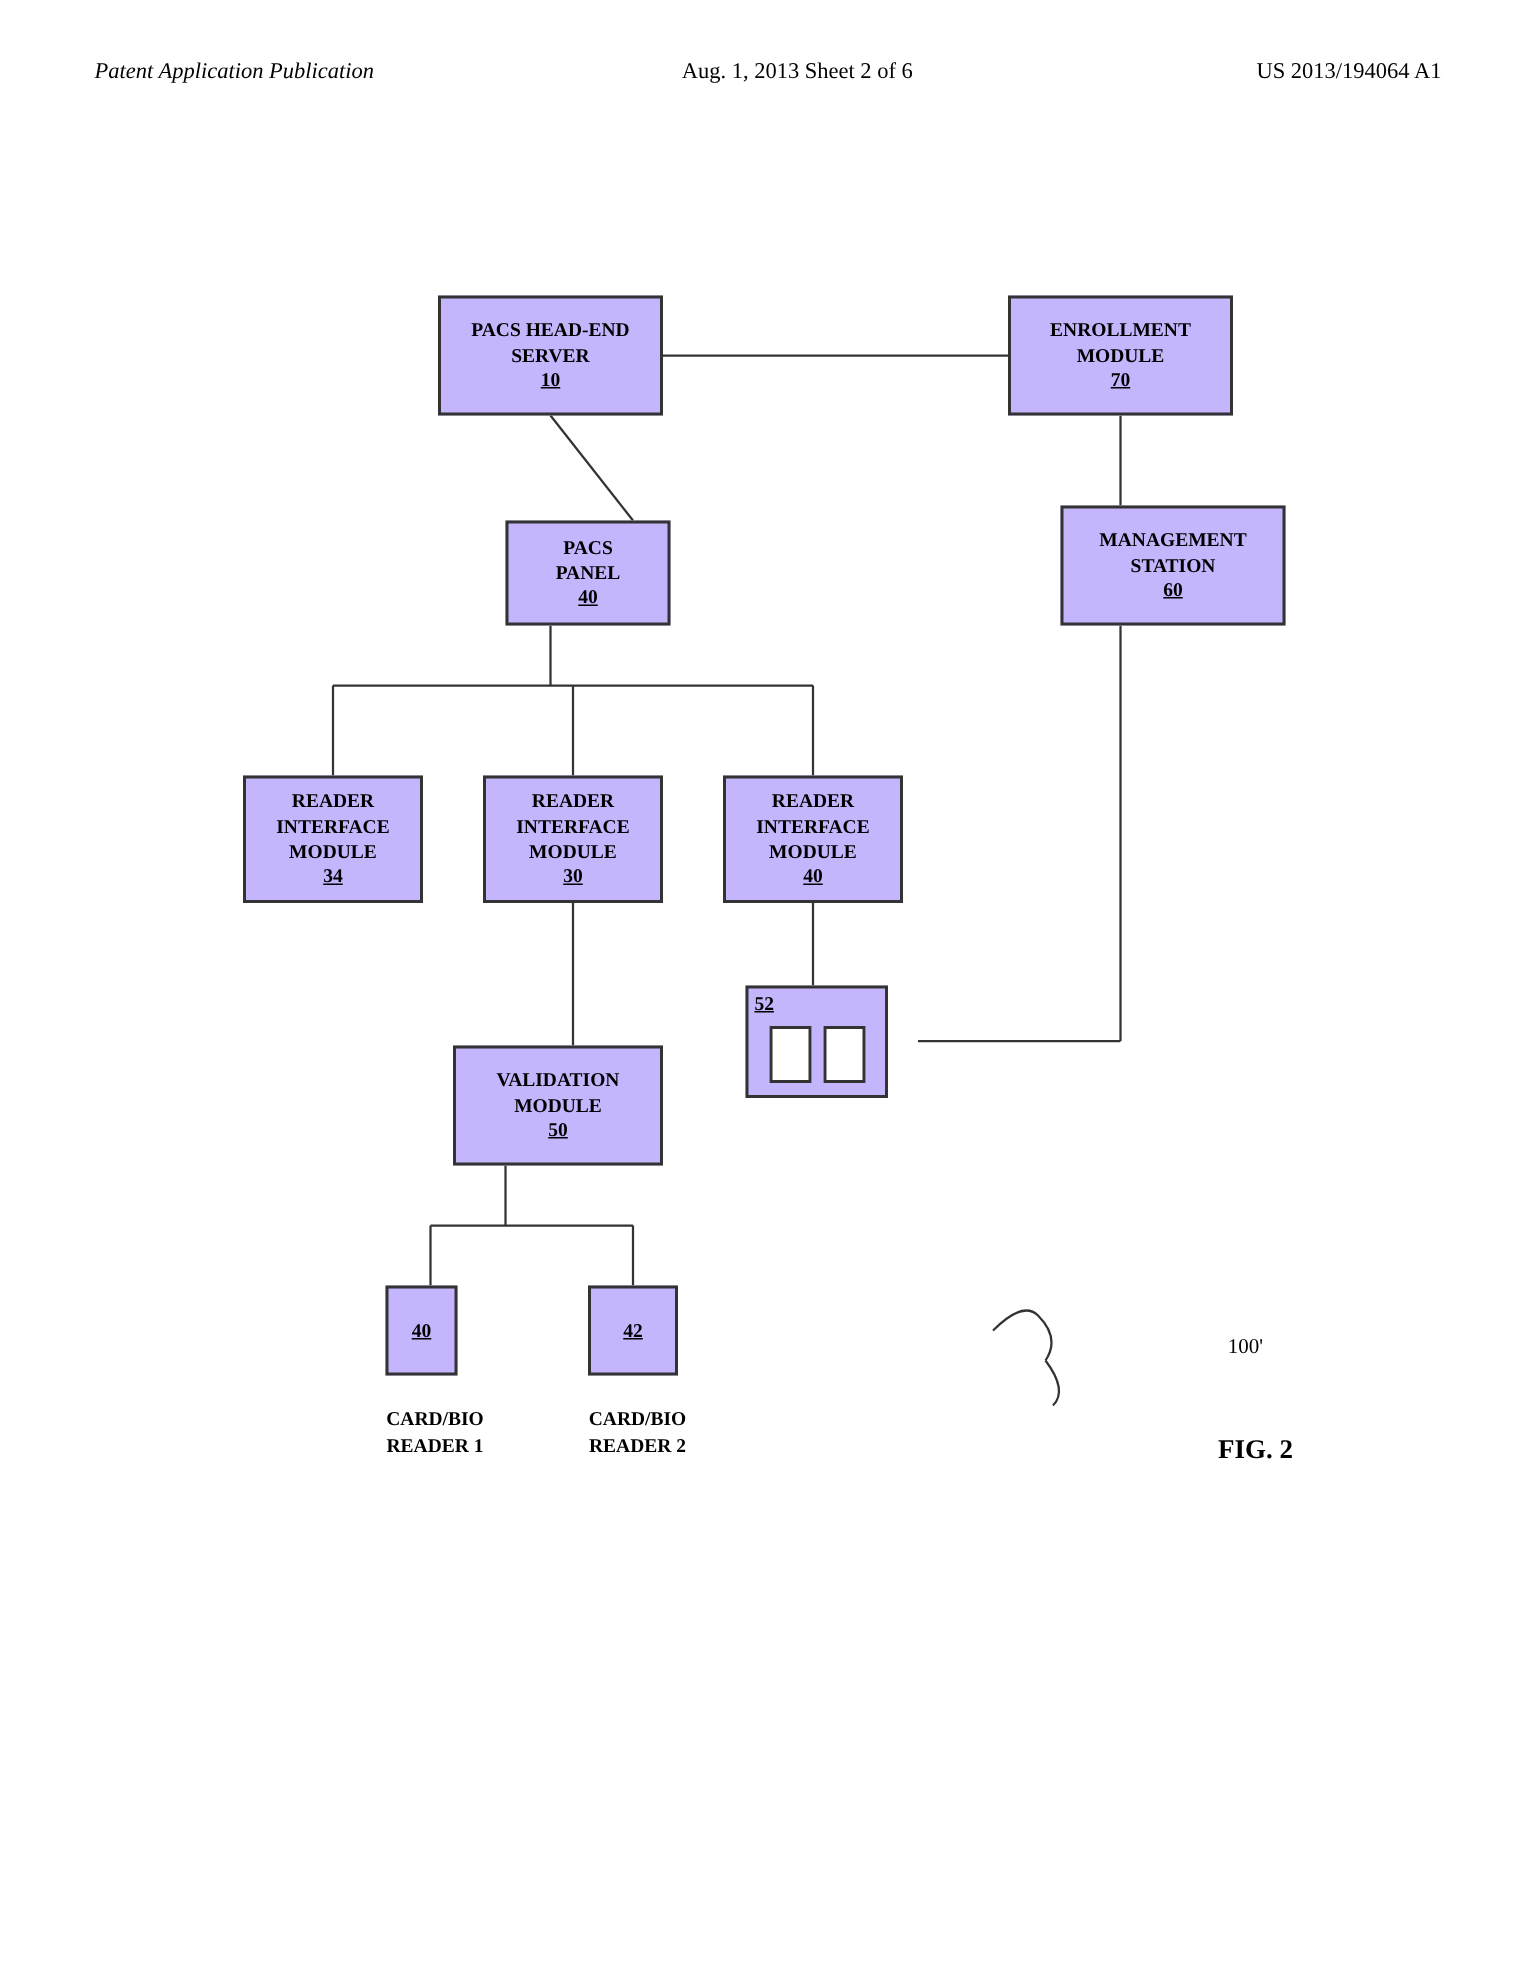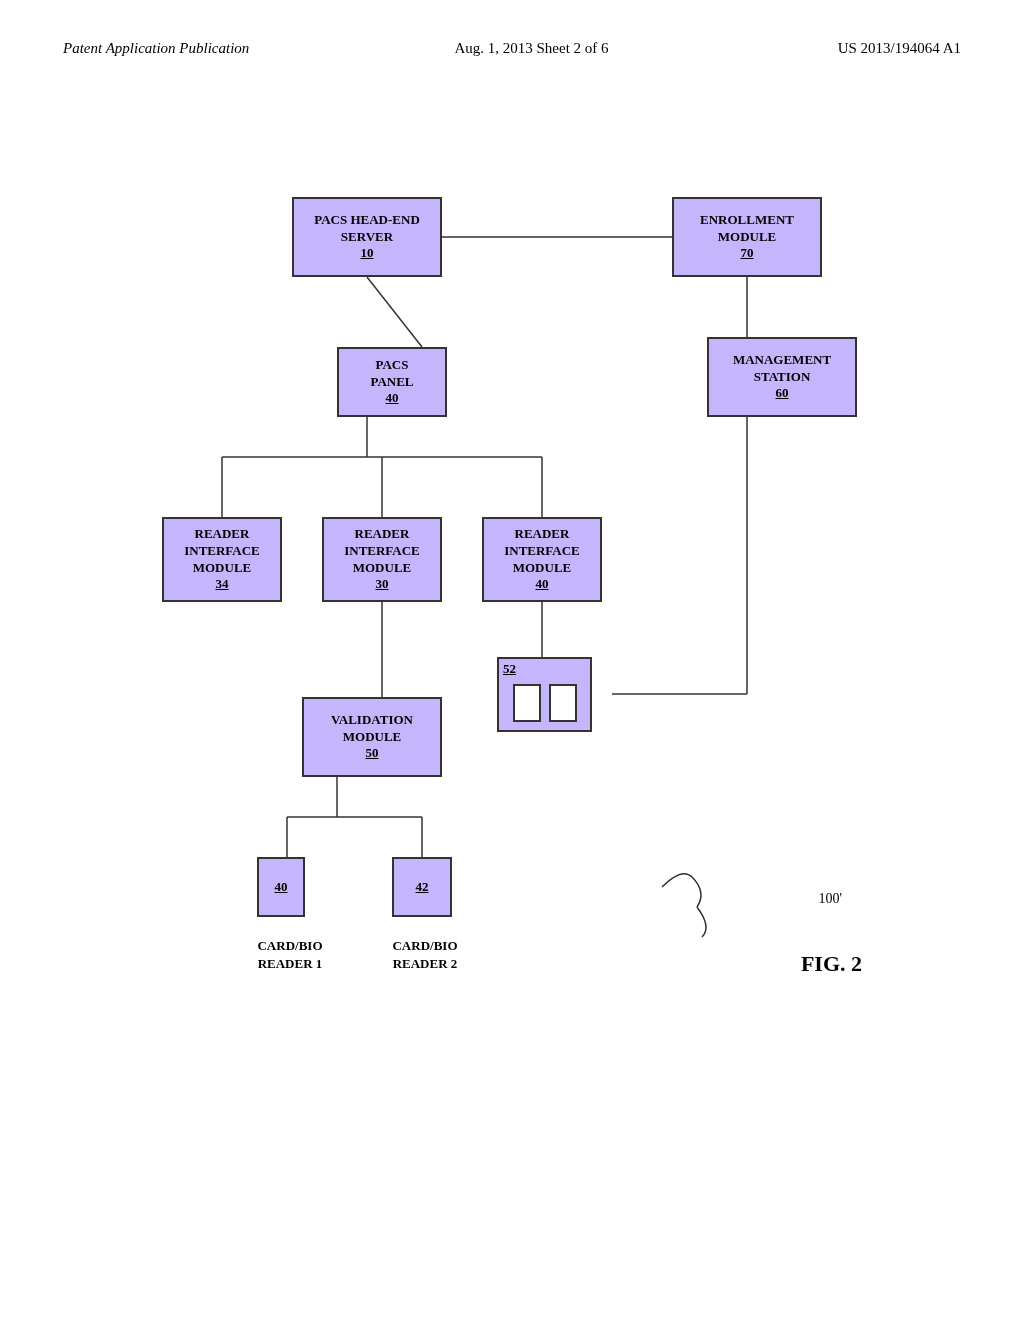--- a/index.html
+++ b/index.html
@@ -96,7 +96,7 @@
 
     .fig-label {
       position: absolute;
-      font-size: 22px;
+      font-size: 18px;
       font-weight: bold;
       font-family: Liberation Serif, serif;
     }

